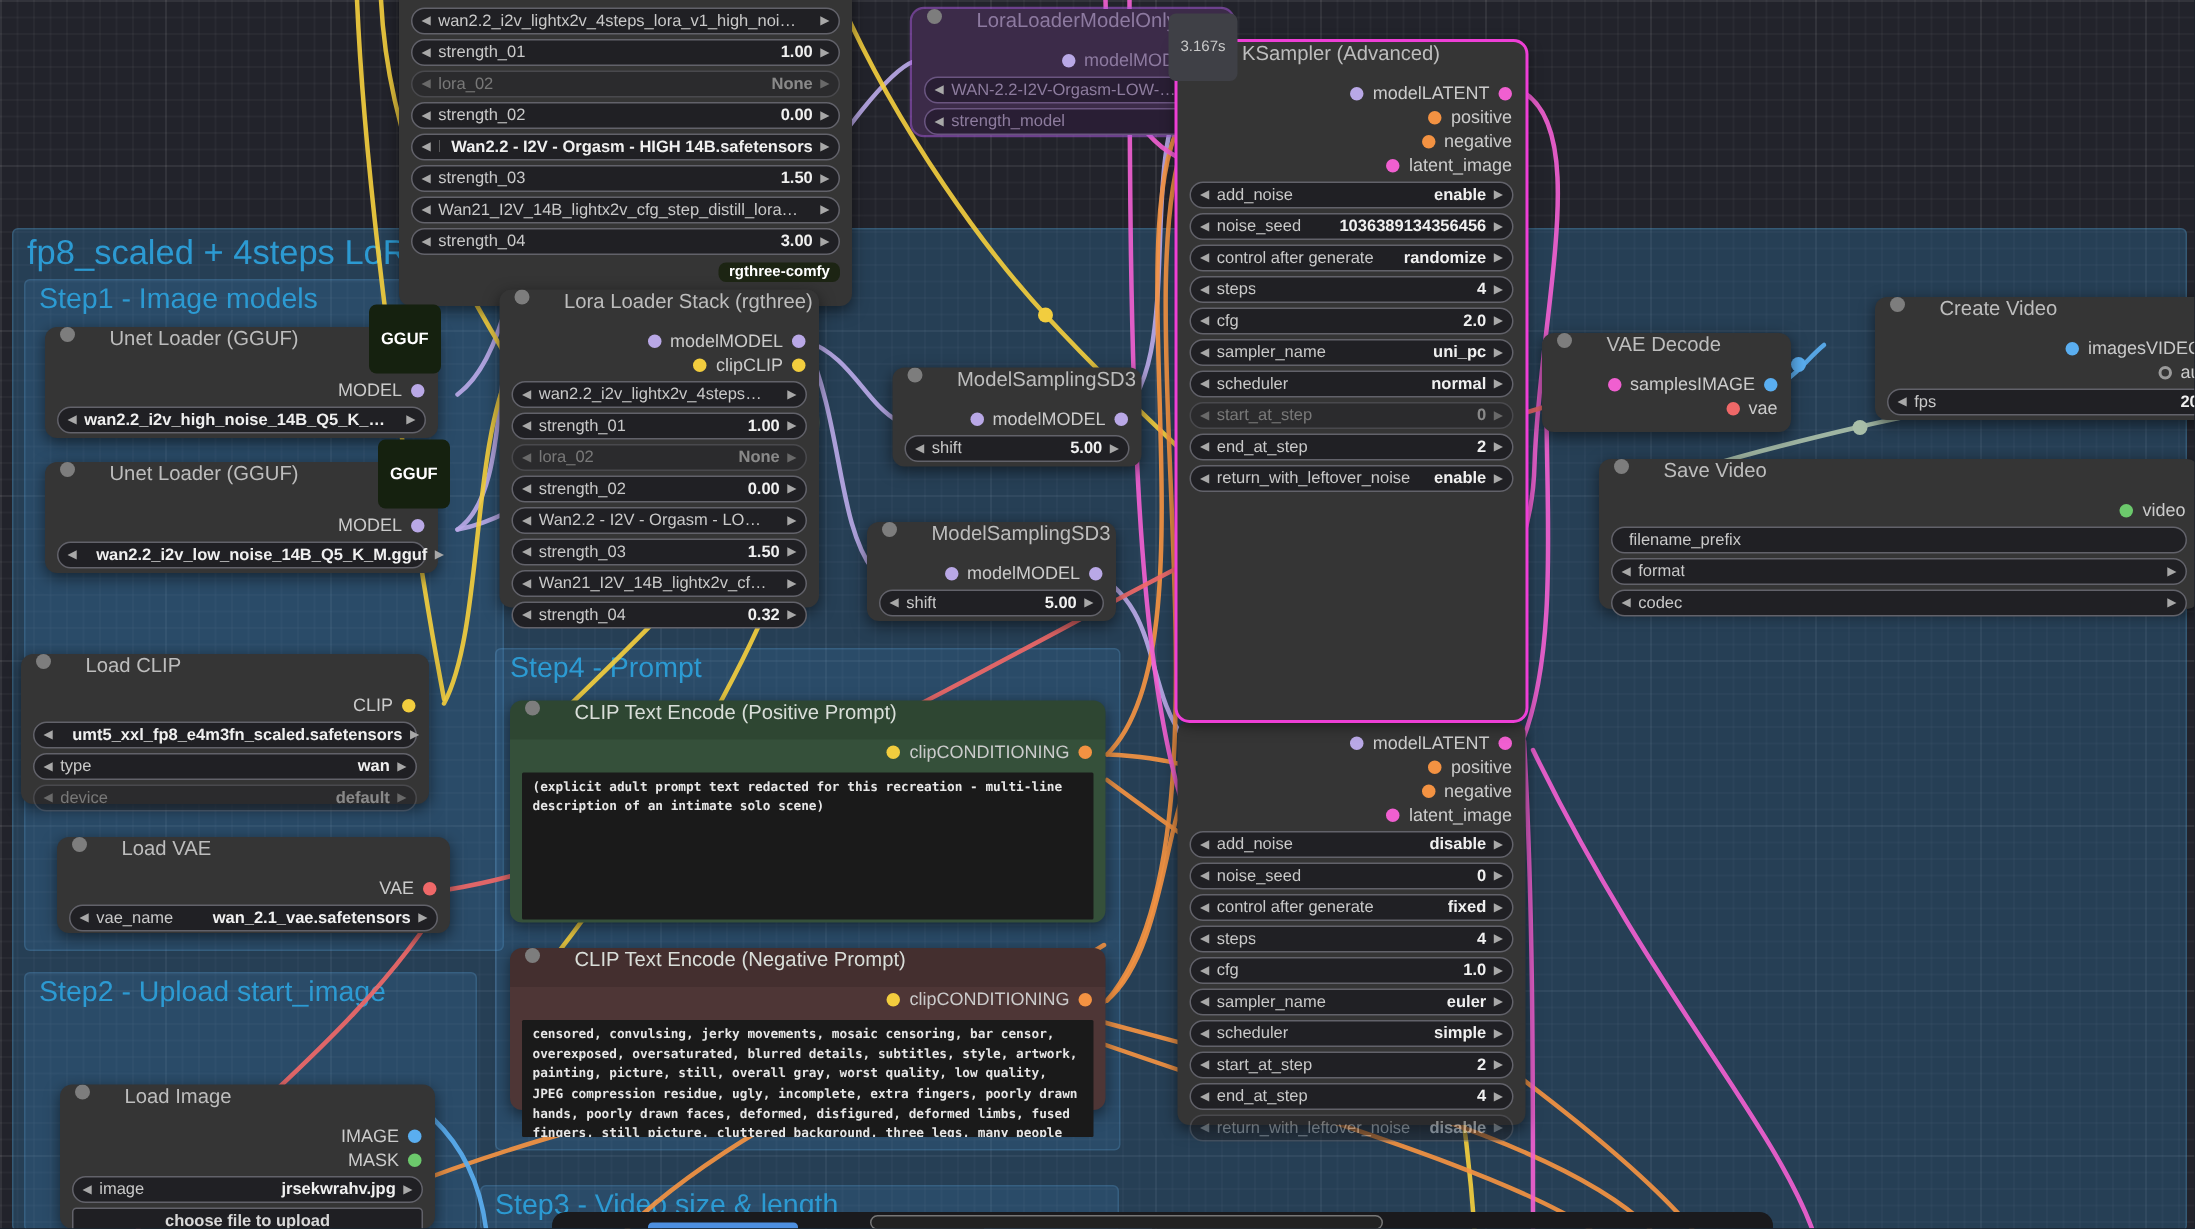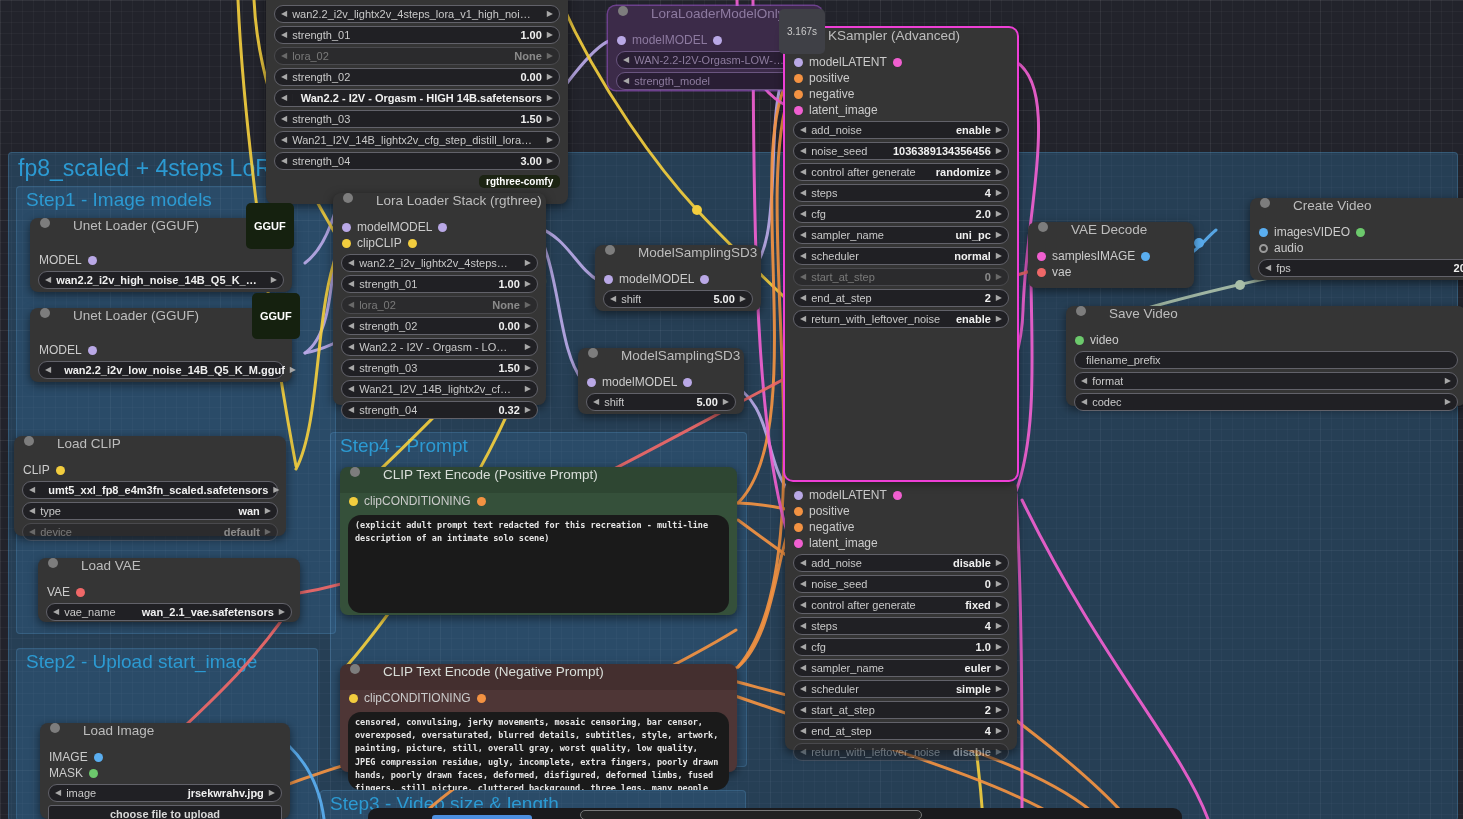--- a/index.html
+++ b/index.html
@@ -31,7 +31,7 @@
   .node-title{height:26px;display:flex;align-items:flex-start;gap:23px;padding:0 10px;font-size:13.5px;color:#bdbdbd;white-space:nowrap;overflow:hidden;}
   .node.green .node-title,.node.red .node-title{background:rgba(0,0,0,.12);border-radius:8px 8px 0 0;color:#d9ded9;}
   .tdot{width:10px;height:10px;border-radius:50%;background:#7d7d7d;flex:0 0 auto;}
-  .slot-row{height:16px;display:flex;justify-content:flex-start;align-items:center;padding:0 9px;font-size:12px;color:#cbcbcb;}
+  .slot-row{height:16px;display:flex;justify-content:flex-end;align-items:center;padding:0 9px;font-size:12px;color:#cbcbcb;}
   .slot-in,.slot-out{display:flex;align-items:center;gap:6px;min-width:0;}
   .dot{width:9px;height:9px;border-radius:50%;display:inline-block;flex:0 0 auto;}
   .dot.ring{background:transparent !important;border:2px solid #9a9a9a;width:5px;height:5px;}

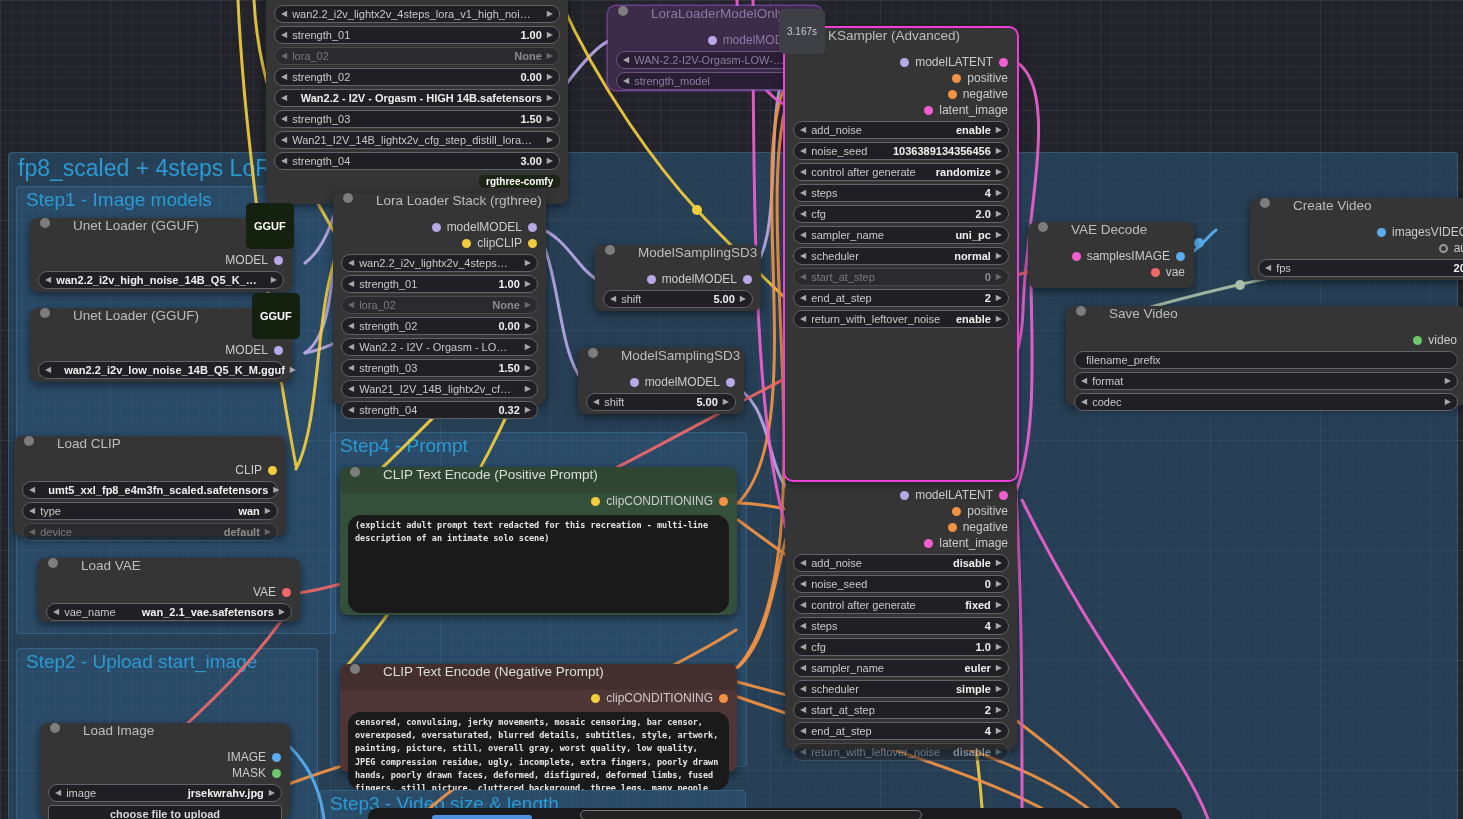--- a/index.html
+++ b/index.html
@@ -45,7 +45,7 @@
   .widget.dim{opacity:.45;}
   .wbtn{height:16px;margin:3px 8px 0;background:#1f1f23;border:1px solid #62626a;border-radius:3px;
     display:flex;align-items:center;justify-content:center;font-size:11px;color:#d8d8d8;font-weight:700;}
-  .prompt{position:absolute;left:8px;right:8px;background:#1a1a1a;border-radius:13px;color:#e6e6e6;
+  .prompt{position:absolute;left:8px;right:8px;background:#1a1a1a;border-radius:1px;color:#e6e6e6;
     font-family:"DejaVu Sans Mono",monospace;font-size:8.5px;font-weight:700;line-height:1.55;
     padding:4px 7px;white-space:pre-wrap;overflow:hidden;}
   .badge{position:absolute;z-index:6;background:#15210f;color:#fff;font-size:11px;font-weight:700;

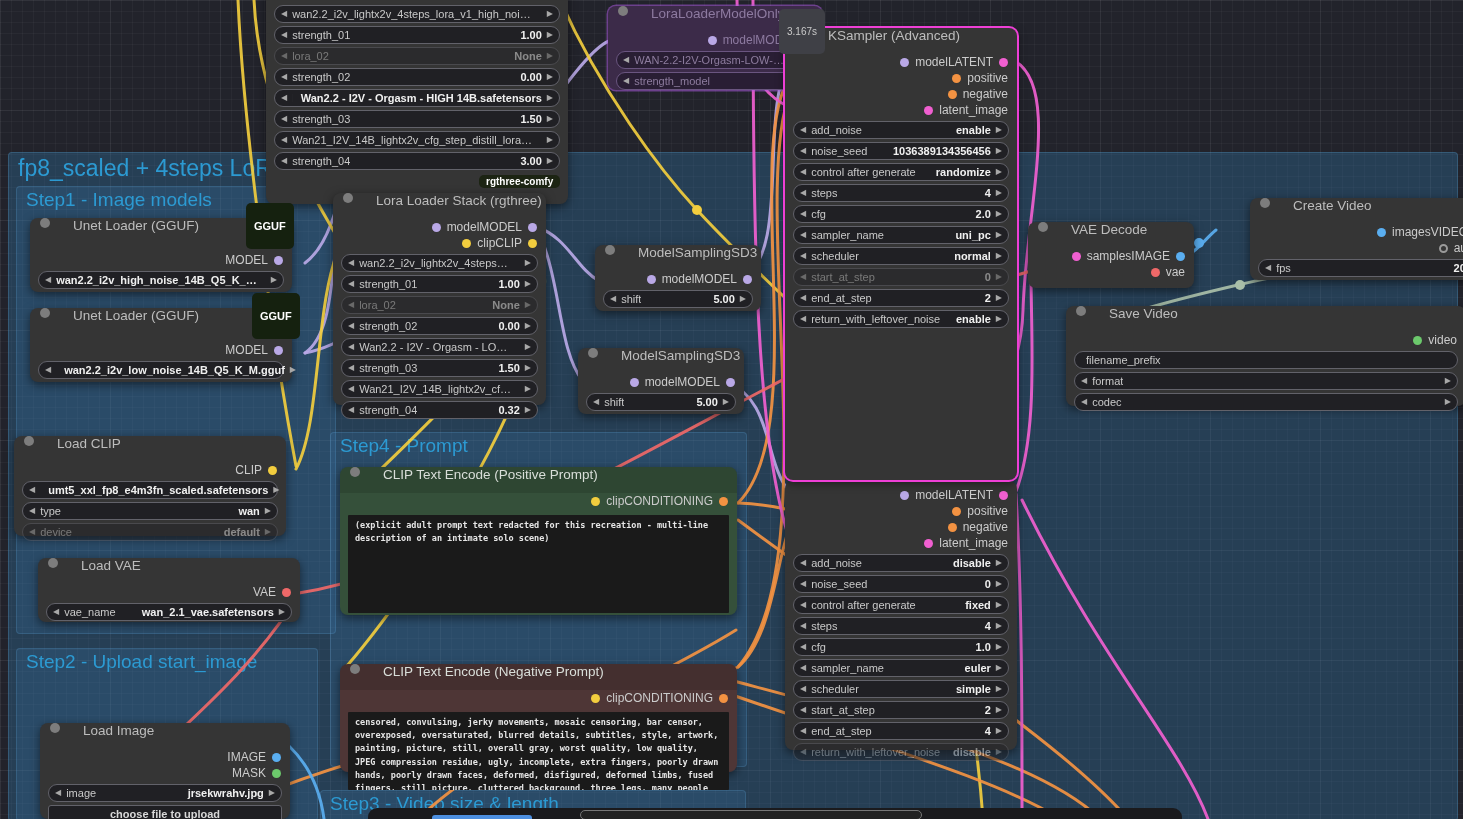--- a/index.html
+++ b/index.html
@@ -711,7 +711,7 @@
     <div class="prompt" style="top:48px;height:90px">(explicit adult prompt text redacted for this recreation - multi-line description of an intimate solo scene)</div>
   </div>
 
-  <div class="node red" style="left:340px;top:664px;width:397px;height:108px">
+  <div class="node red" style="left:340px;top:632px;width:397px;height:108px">
     <div class="node-title">
       <span class="tdot"></span>
       <span>CLIP Text Encode (Negative Prompt)</span>

